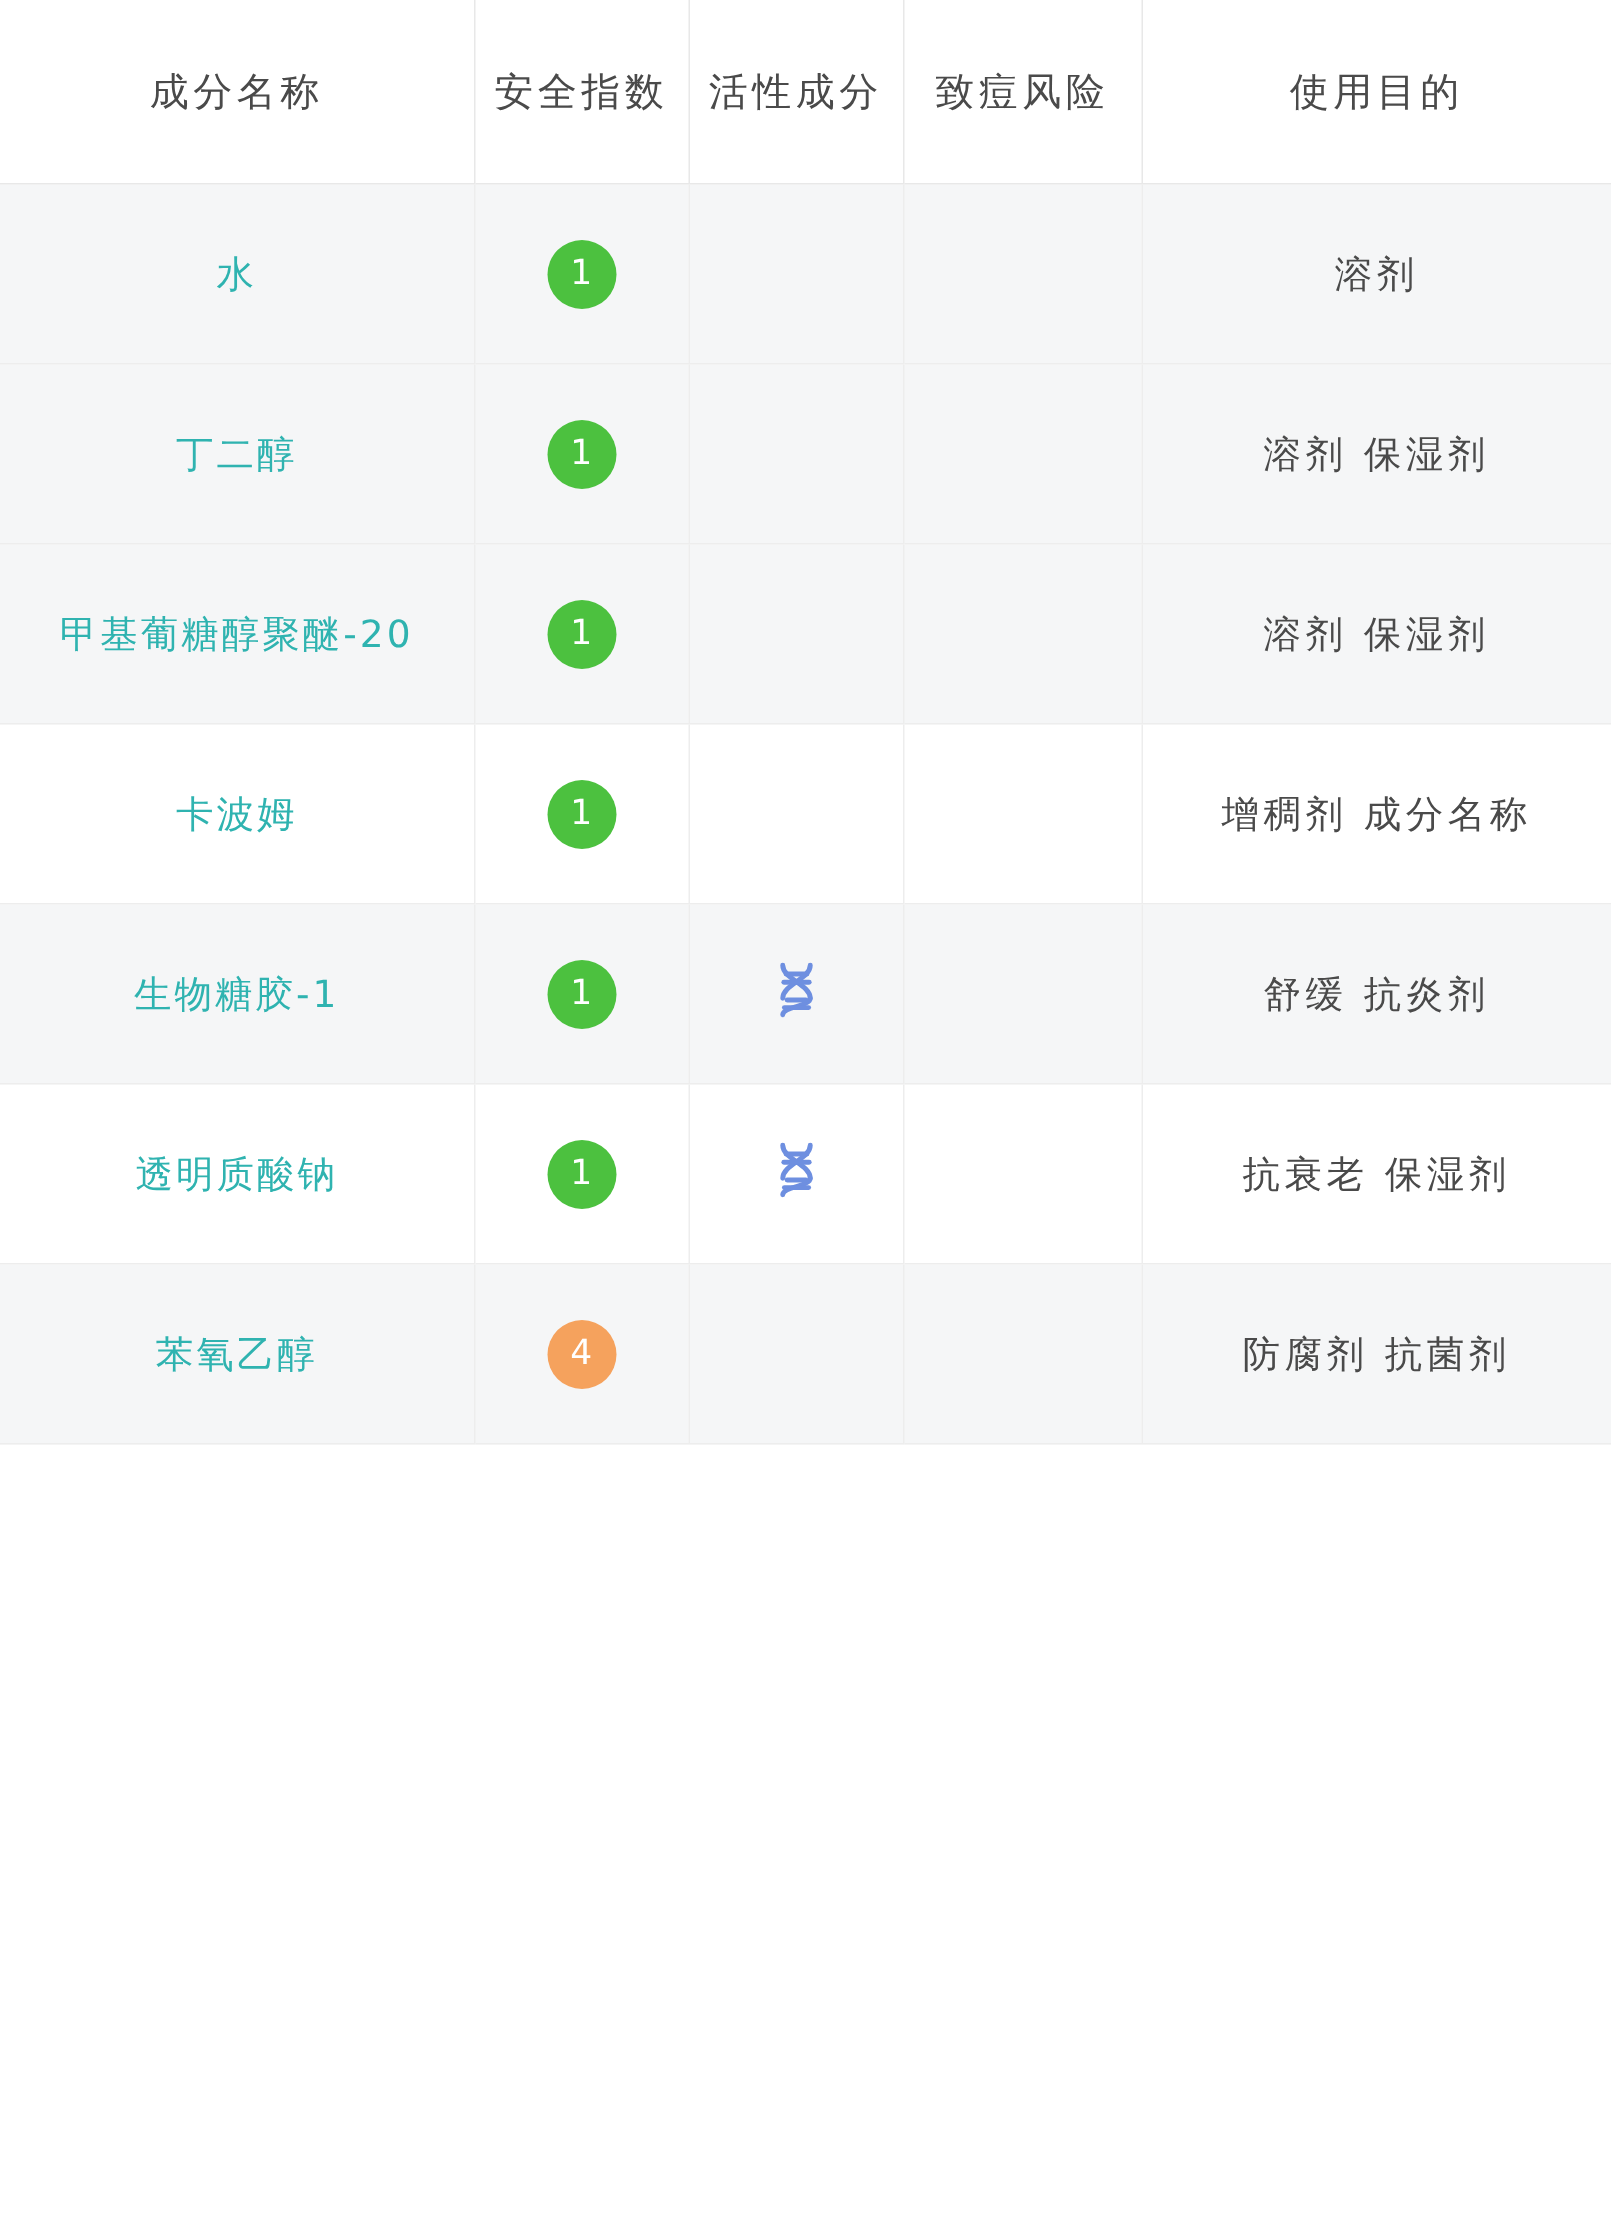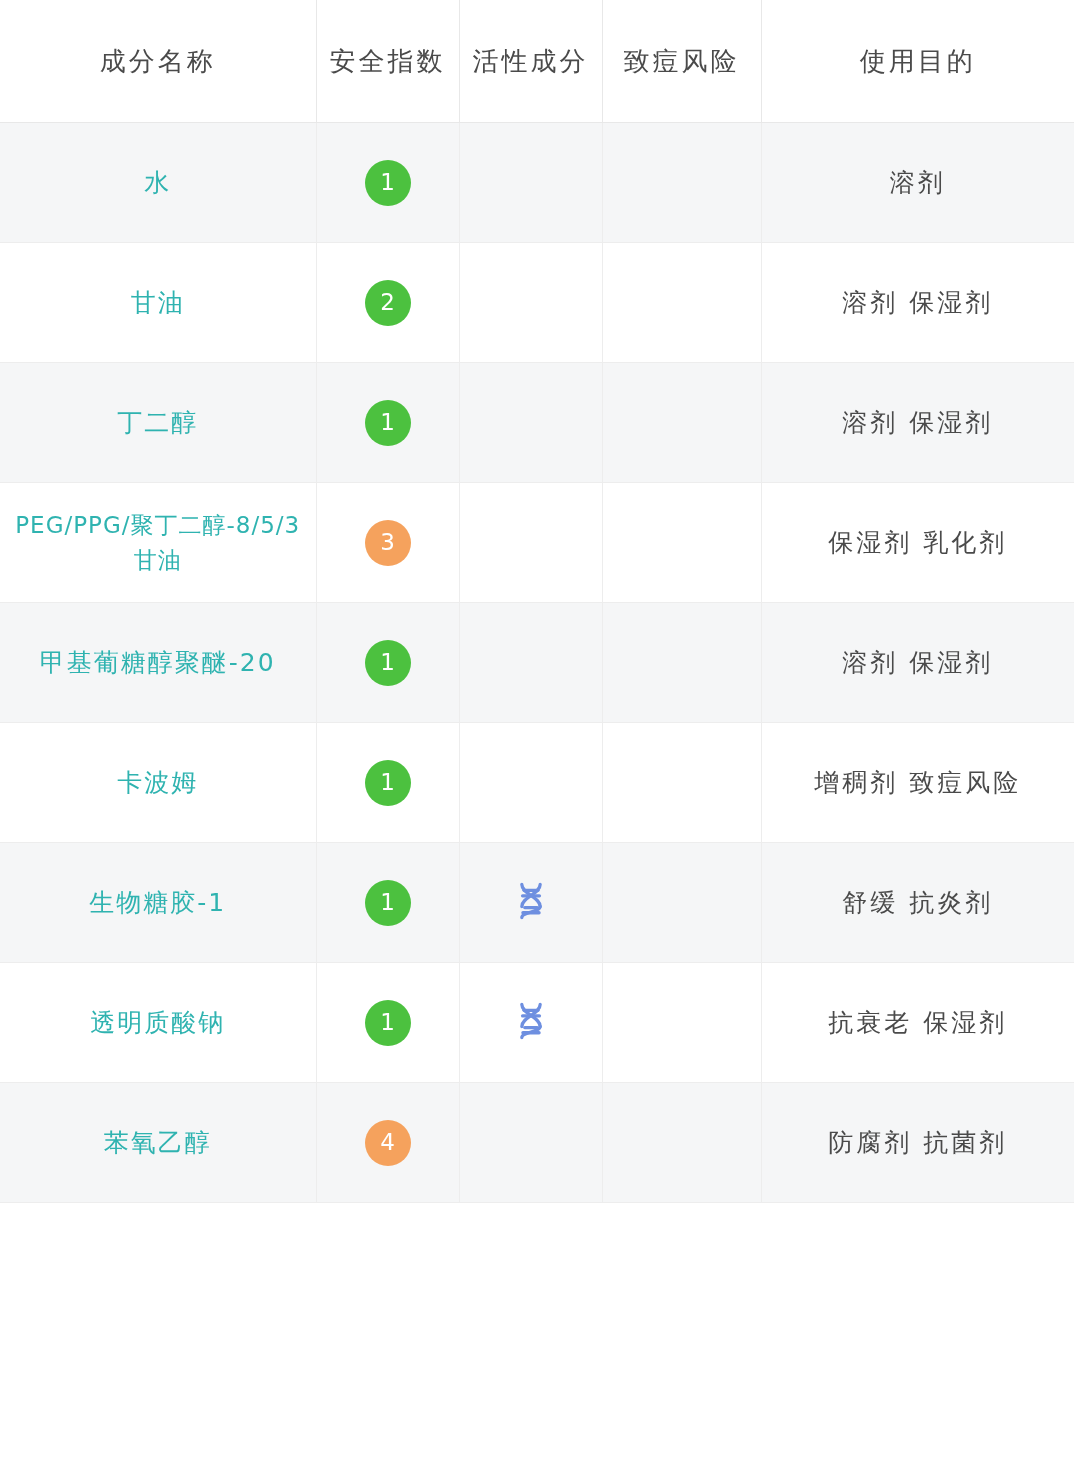--- a/index.html
+++ b/index.html
@@ -118,13 +118,6 @@
         <td class="divider-left"></td>
         <td class="divider-left"><span class="purpose-cell">溶剂</span></td>
       </tr>
-      <tr class="plain">
-        <td><span class="name-cell">甘油</span></td>
-        <td class="divider-left"><span class="badge green">2</span></td>
-        <td class="divider-left"></td>
-        <td class="divider-left"></td>
-        <td class="divider-left"><span class="purpose-cell">溶剂 保湿剂</span></td>
-      </tr>
       <tr class="shade">
         <td><span class="name-cell">丁二醇</span></td>
         <td class="divider-left"><span class="badge green">1</span></td>

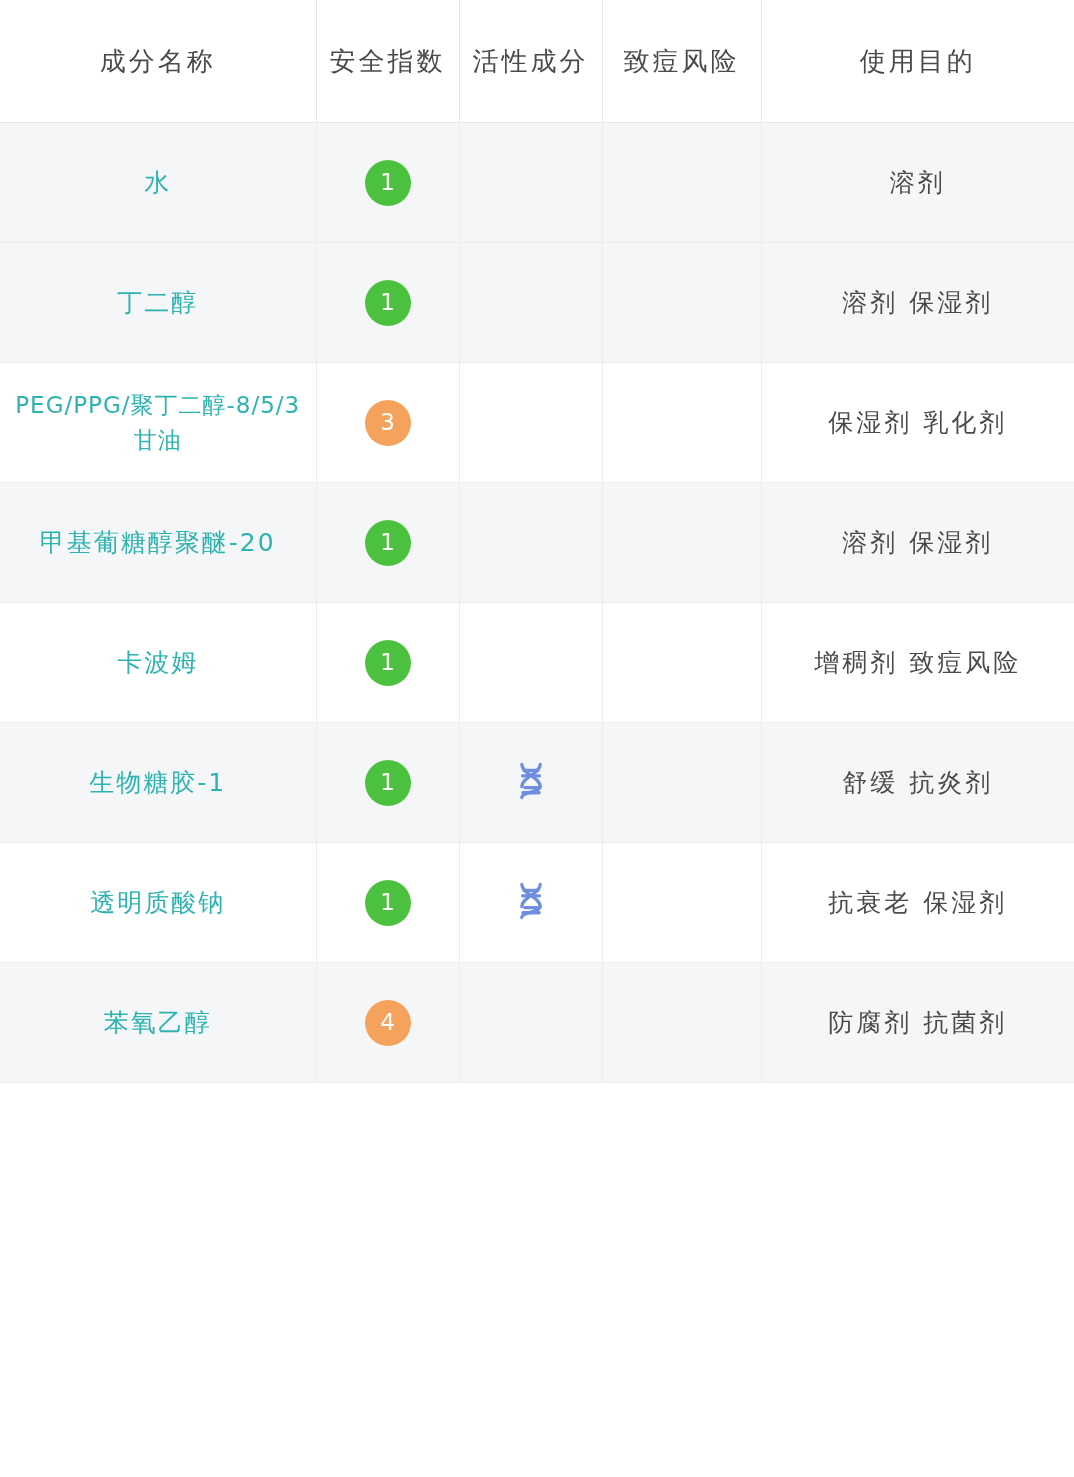--- a/index.html
+++ b/index.html
@@ -125,13 +125,6 @@
         <td class="divider-left"></td>
         <td class="divider-left"><span class="purpose-cell">溶剂 保湿剂</span></td>
       </tr>
-      <tr class="plain">
-        <td><span class="name-cell small">PEG/PPG/聚丁二醇-8/5/3 甘油</span></td>
-        <td class="divider-left"><span class="badge orange">3</span></td>
-        <td class="divider-left"></td>
-        <td class="divider-left"></td>
-        <td class="divider-left"><span class="purpose-cell">保湿剂 乳化剂</span></td>
-      </tr>
       <tr class="shade">
         <td><span class="name-cell">甲基葡糖醇聚醚-20</span></td>
         <td class="divider-left"><span class="badge green">1</span></td>

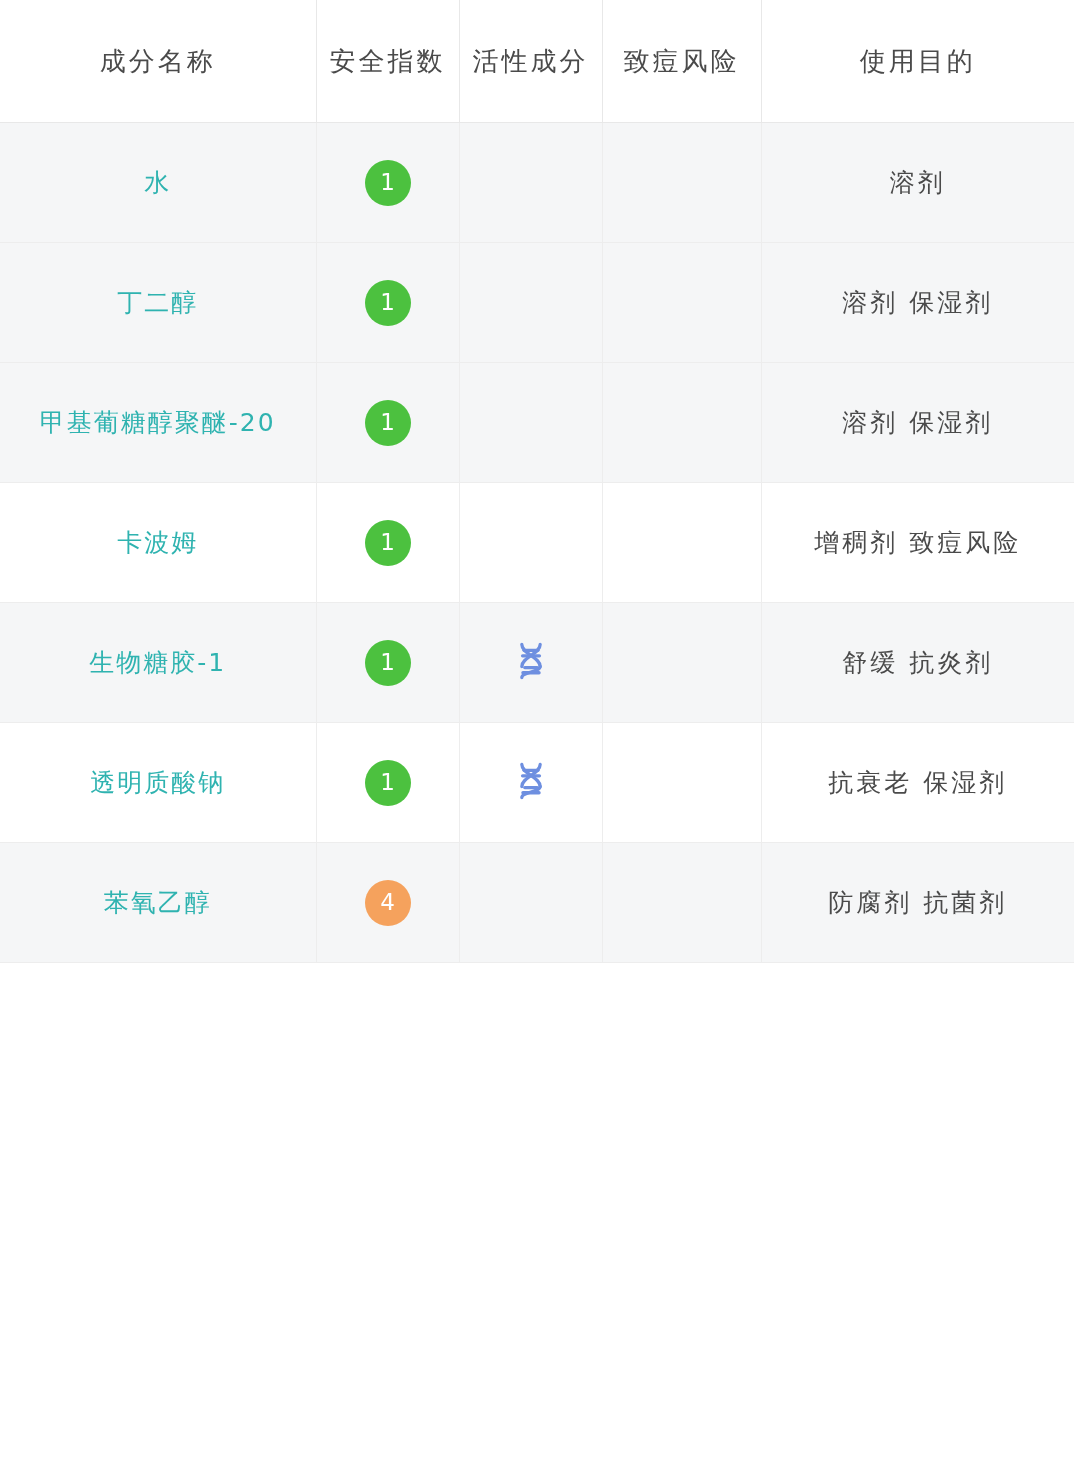--- a/index.html
+++ b/index.html
@@ -137,7 +137,7 @@
         <td class="divider-left"><span class="badge green">1</span></td>
         <td class="divider-left"></td>
         <td class="divider-left"></td>
-        <td class="divider-left"><span class="purpose-cell">增稠剂 致痘风险</span></td>
+        <td class="divider-left"><span class="purpose-cell">增稠剂 成分名称</span></td>
       </tr>
       <tr class="shade">
         <td><span class="name-cell">生物糖胶-1</span></td>

